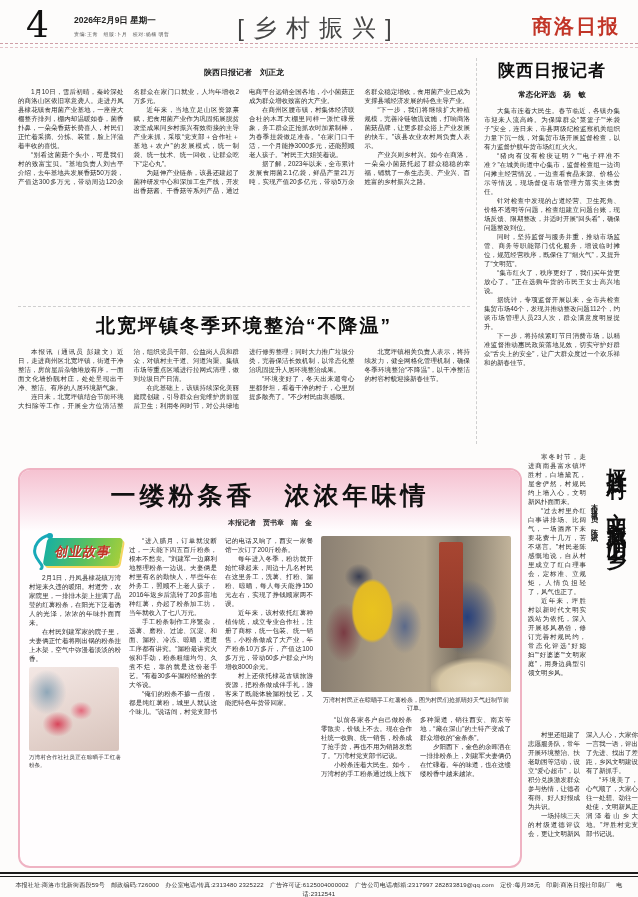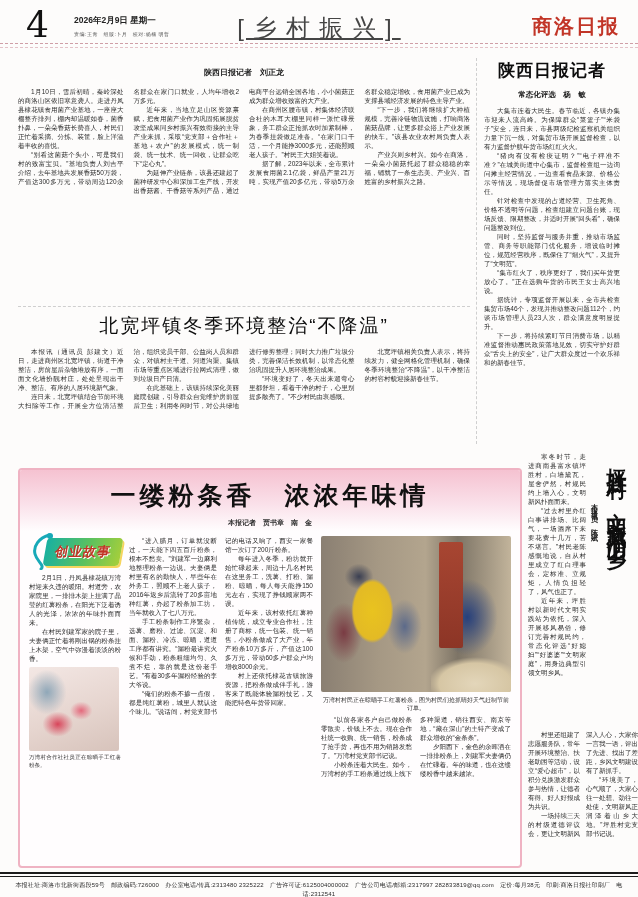--- a/index.html
+++ b/index.html
@@ -15,7 +15,7 @@
   .date-line { font-size:8.5px; font-weight:bold; color:#222; }
   .staff-line { font-size:5px; color:#555; margin-top:4px; letter-spacing:.5px; }
   .section-title { left:0; right:0; top:12px; text-align:center; font-size:24px;
-                   letter-spacing:9px; color:#454545; font-weight:500;text-decoration:underline; }
+                   letter-spacing:9px; color:#454545; font-weight:500; }
   .masthead { right:18px; top:13px; font-size:20px; color:#c23527; font-weight:bold;
               font-family:"DejaVu Serif",serif; letter-spacing:2px; }
   .hdr-sep1 { left:0; right:0; top:43px; border-top:1px dashed #cf9ea6; }

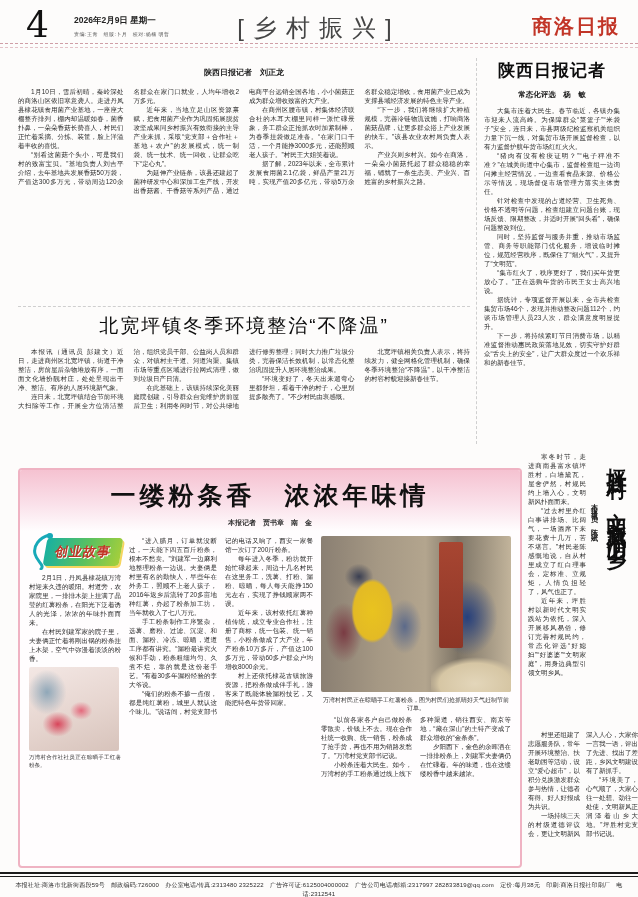--- a/index.html
+++ b/index.html
@@ -42,7 +42,7 @@
 
   
   .middle-article { left:18px; top:313px; width:452px; }
-  .middle-title { text-align:center; font-size:19px; font-weight:normal; letter-spacing:2px; color:#0d0d0d; }
+  .middle-title { text-align:center; font-size:19px; font-weight:bold; letter-spacing:2px; color:#0d0d0d; }
   .middle-body { margin-top:8px; height:110px; column-count:4; column-gap:10px; overflow:hidden; }
 
   

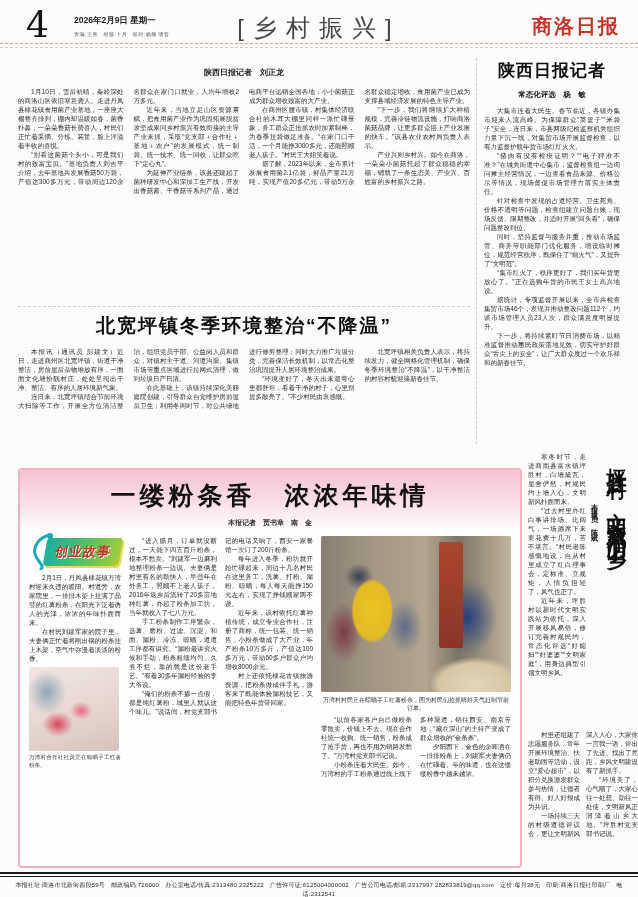--- a/index.html
+++ b/index.html
@@ -47,7 +47,7 @@
 
   
   .feature-box { left:18px; top:468px; width:504px; height:400px; border:2px solid #efb3c3;
-                 border-radius:4px; background:#fffdfe; overflow:hidden; }
+                 border-radius:12px; background:#fffdfe; overflow:hidden; }
   .feature-header { background:linear-gradient(180deg,#f5c2d1 0%,#fae0e9 55%,#fffdfe 100%); padding:9px 0 3px; }
   .feature-title { text-align:center; font-size:25px; font-weight:bold; letter-spacing:4px; color:#111; }
   .feature-byline { text-align:center; font-size:7px; font-weight:bold; margin-top:6px; color:#333; }

